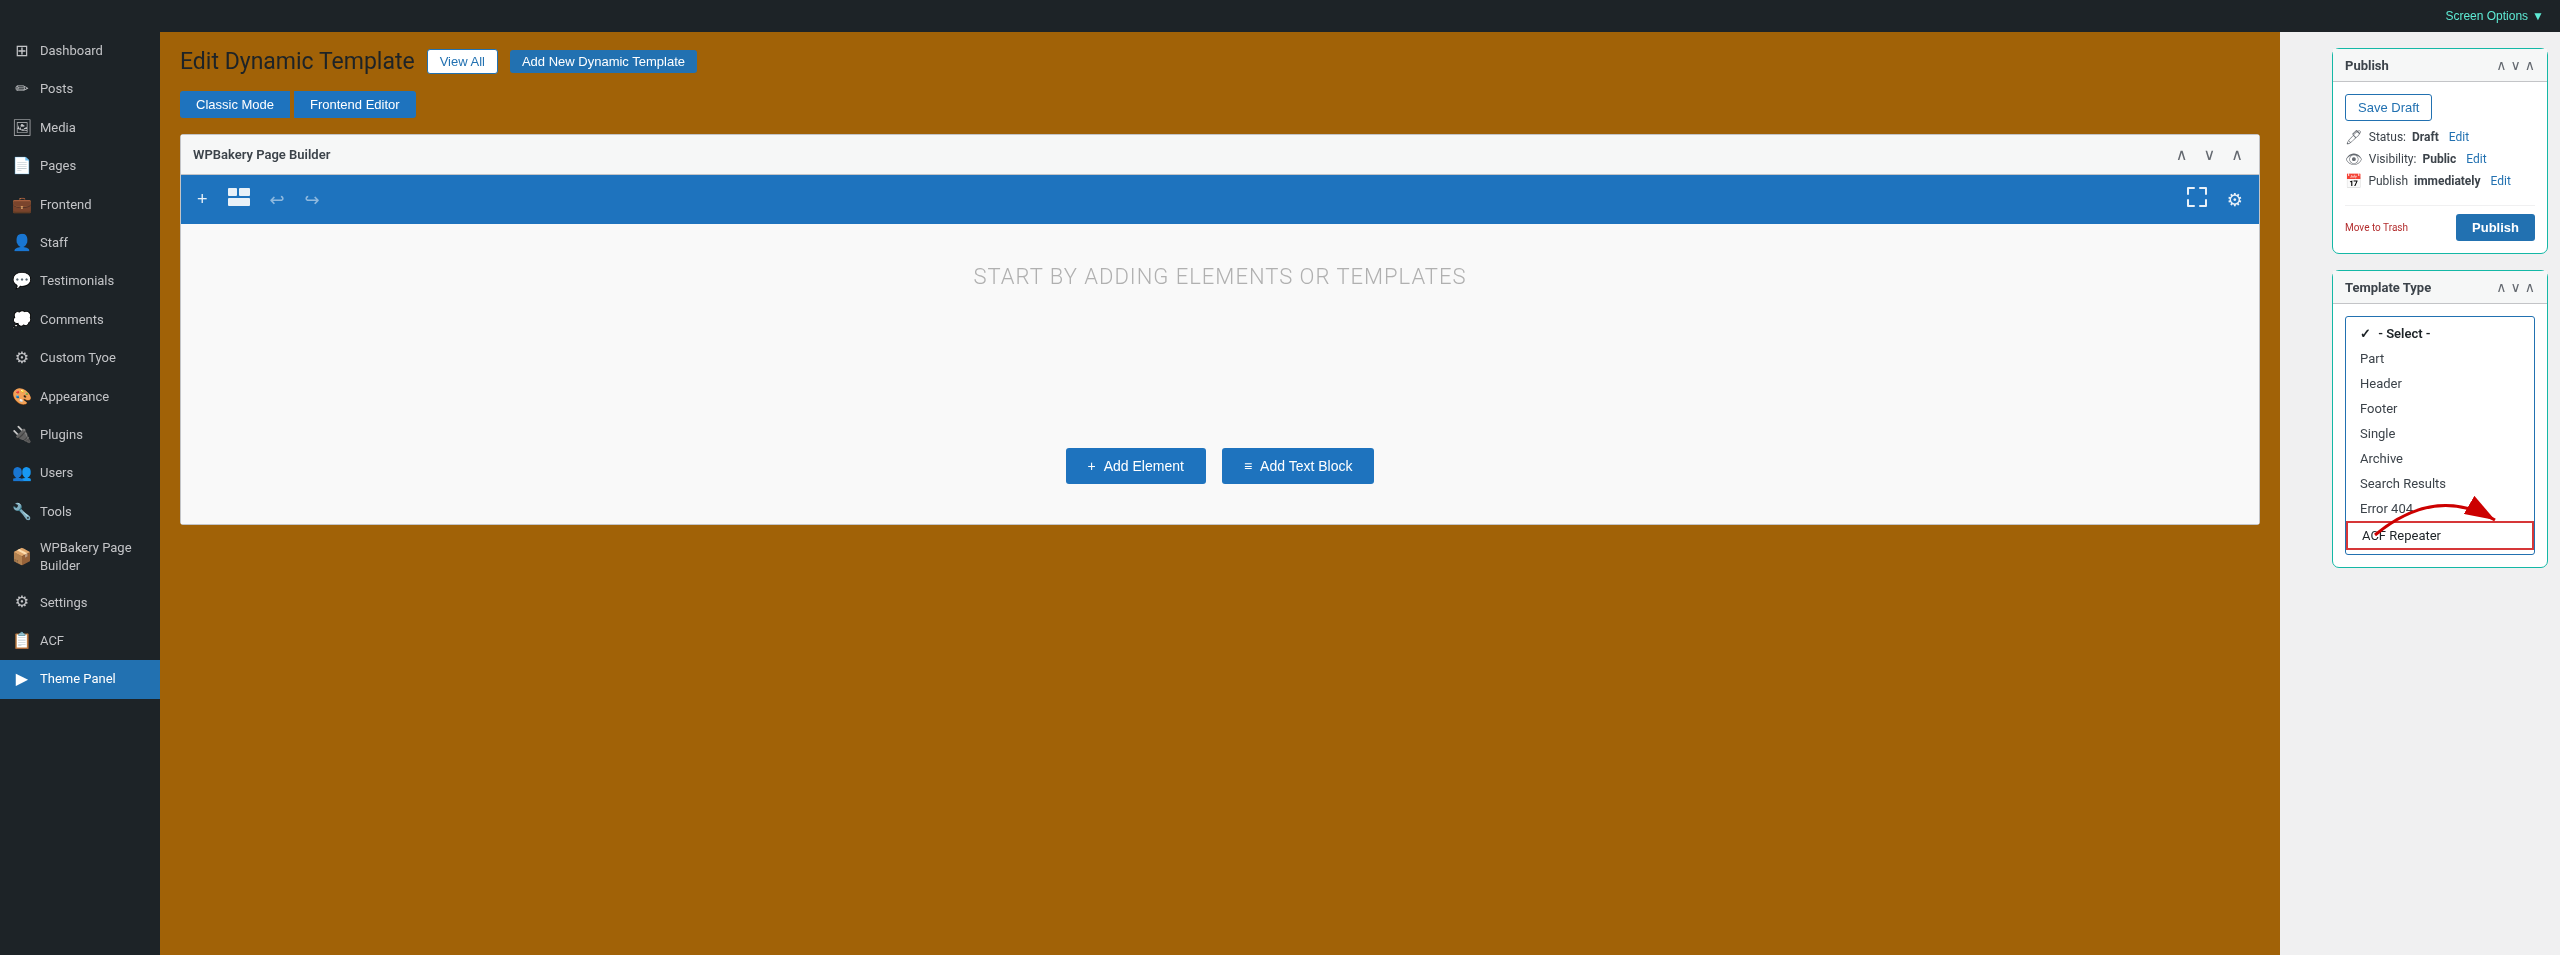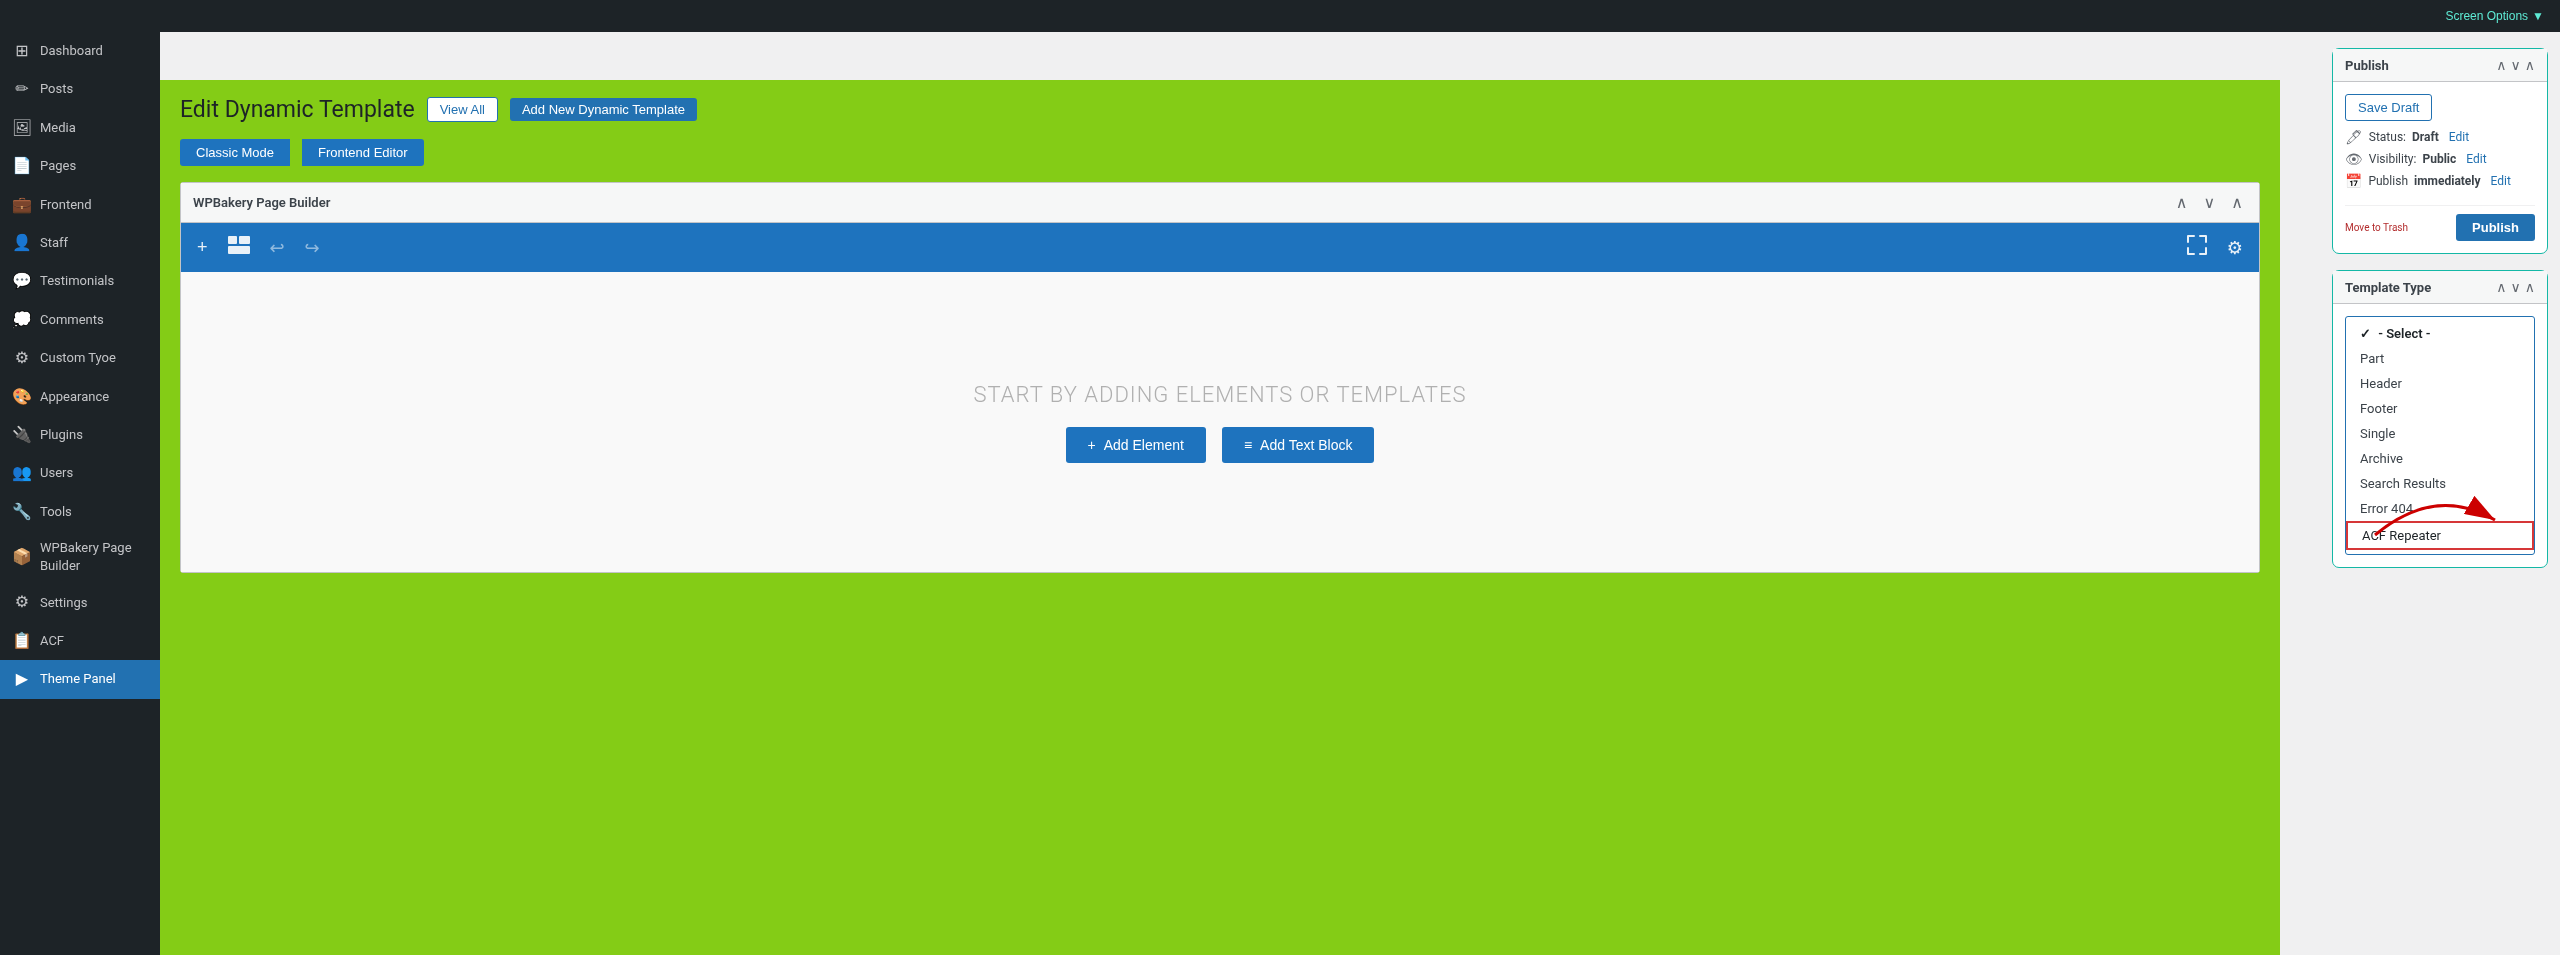--- a/index.html
+++ b/index.html
@@ -55,8 +55,7 @@
       flex: 1;
       overflow-y: auto;
       padding: 16px 20px;
-      background: #84cc16;
-      margin-top: 48px;
+      background: #a16207;
     }
 
     

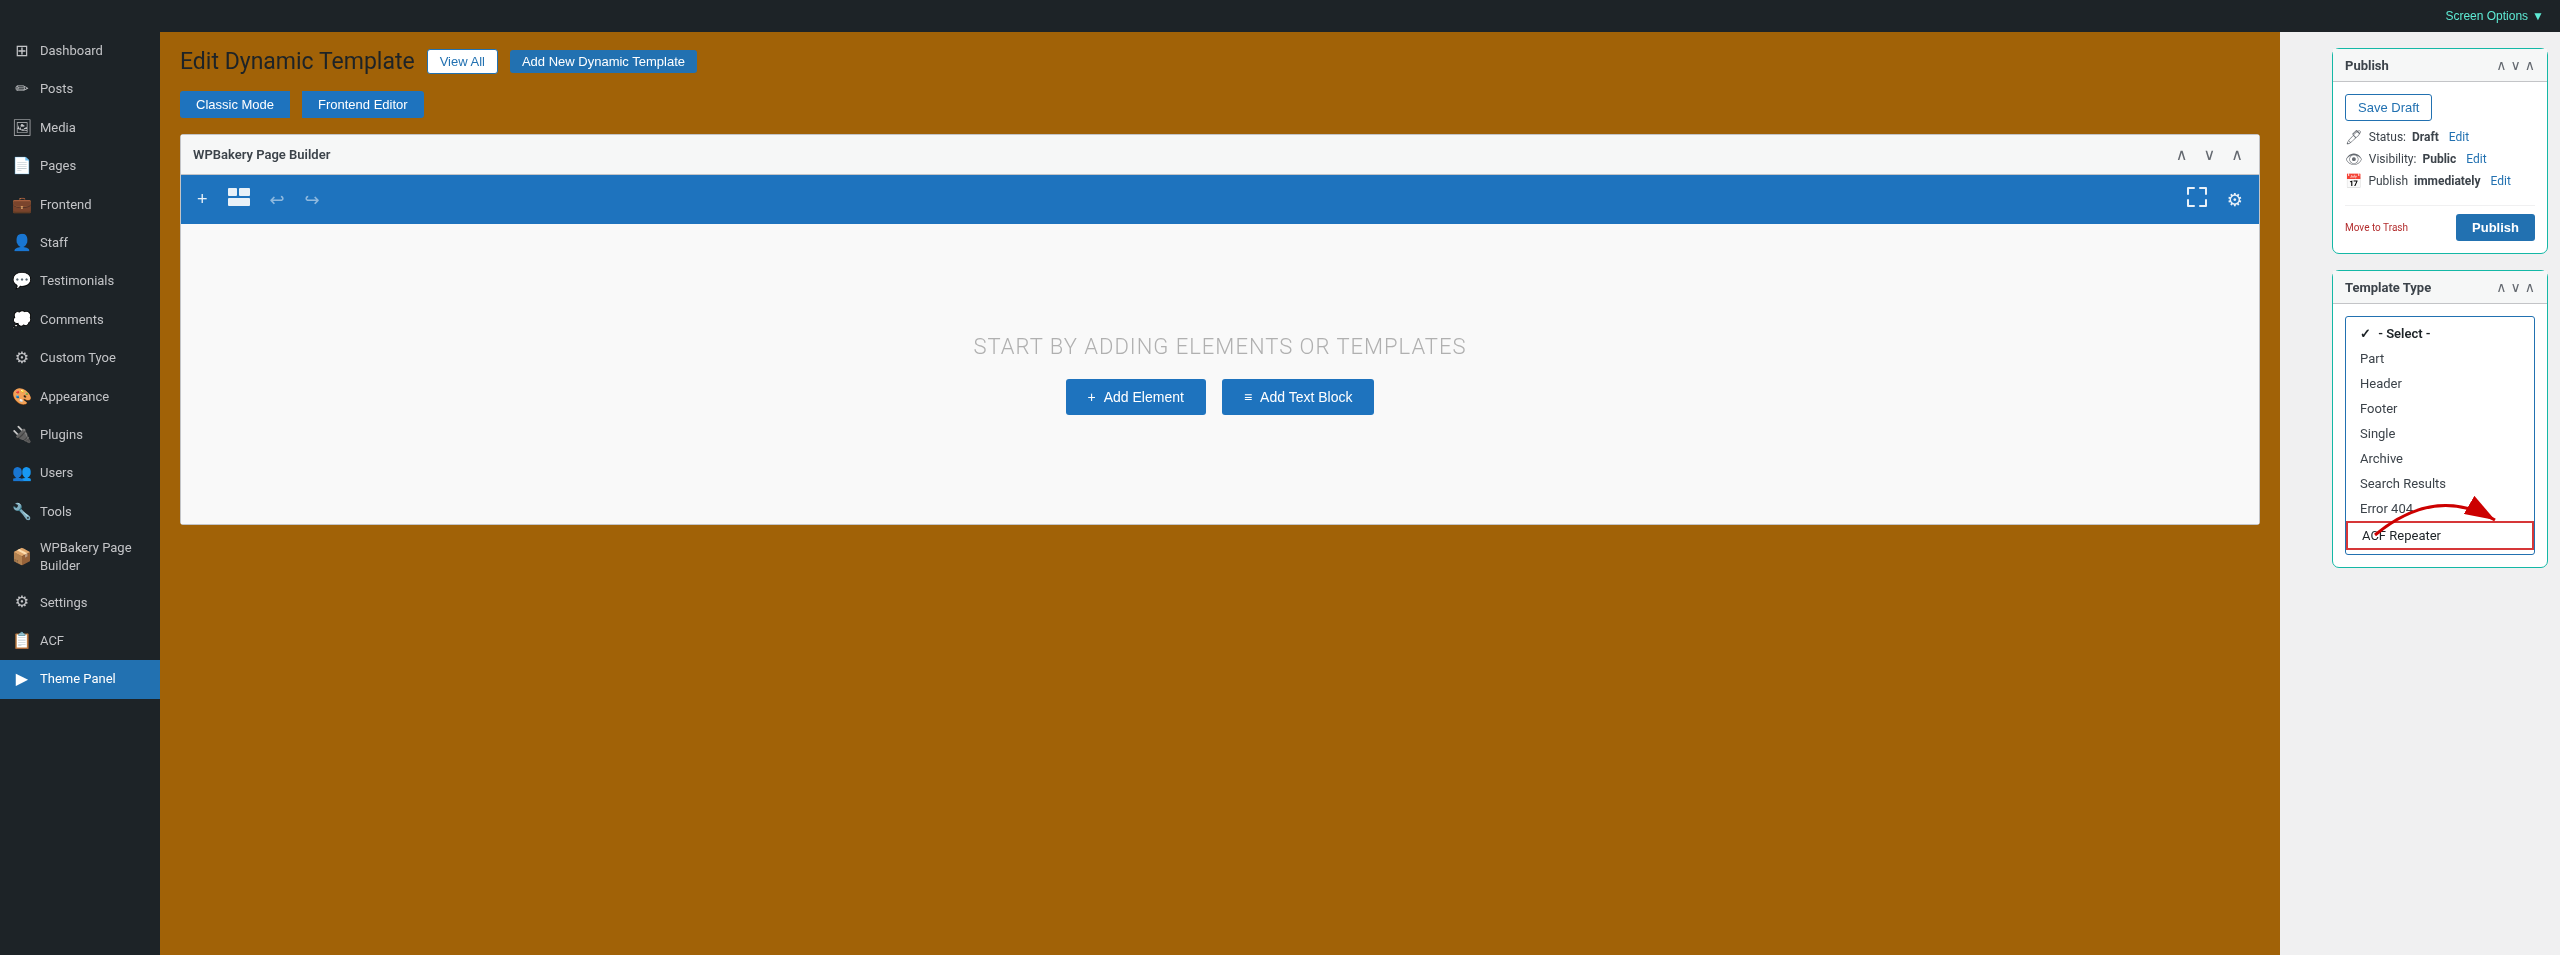--- a/index.html
+++ b/index.html
@@ -104,7 +104,7 @@
     
     .mode-buttons {
       display: flex;
-      gap: 12px;
+      gap: 4px;
       margin-bottom: 16px;
     }
     .btn-mode-active {

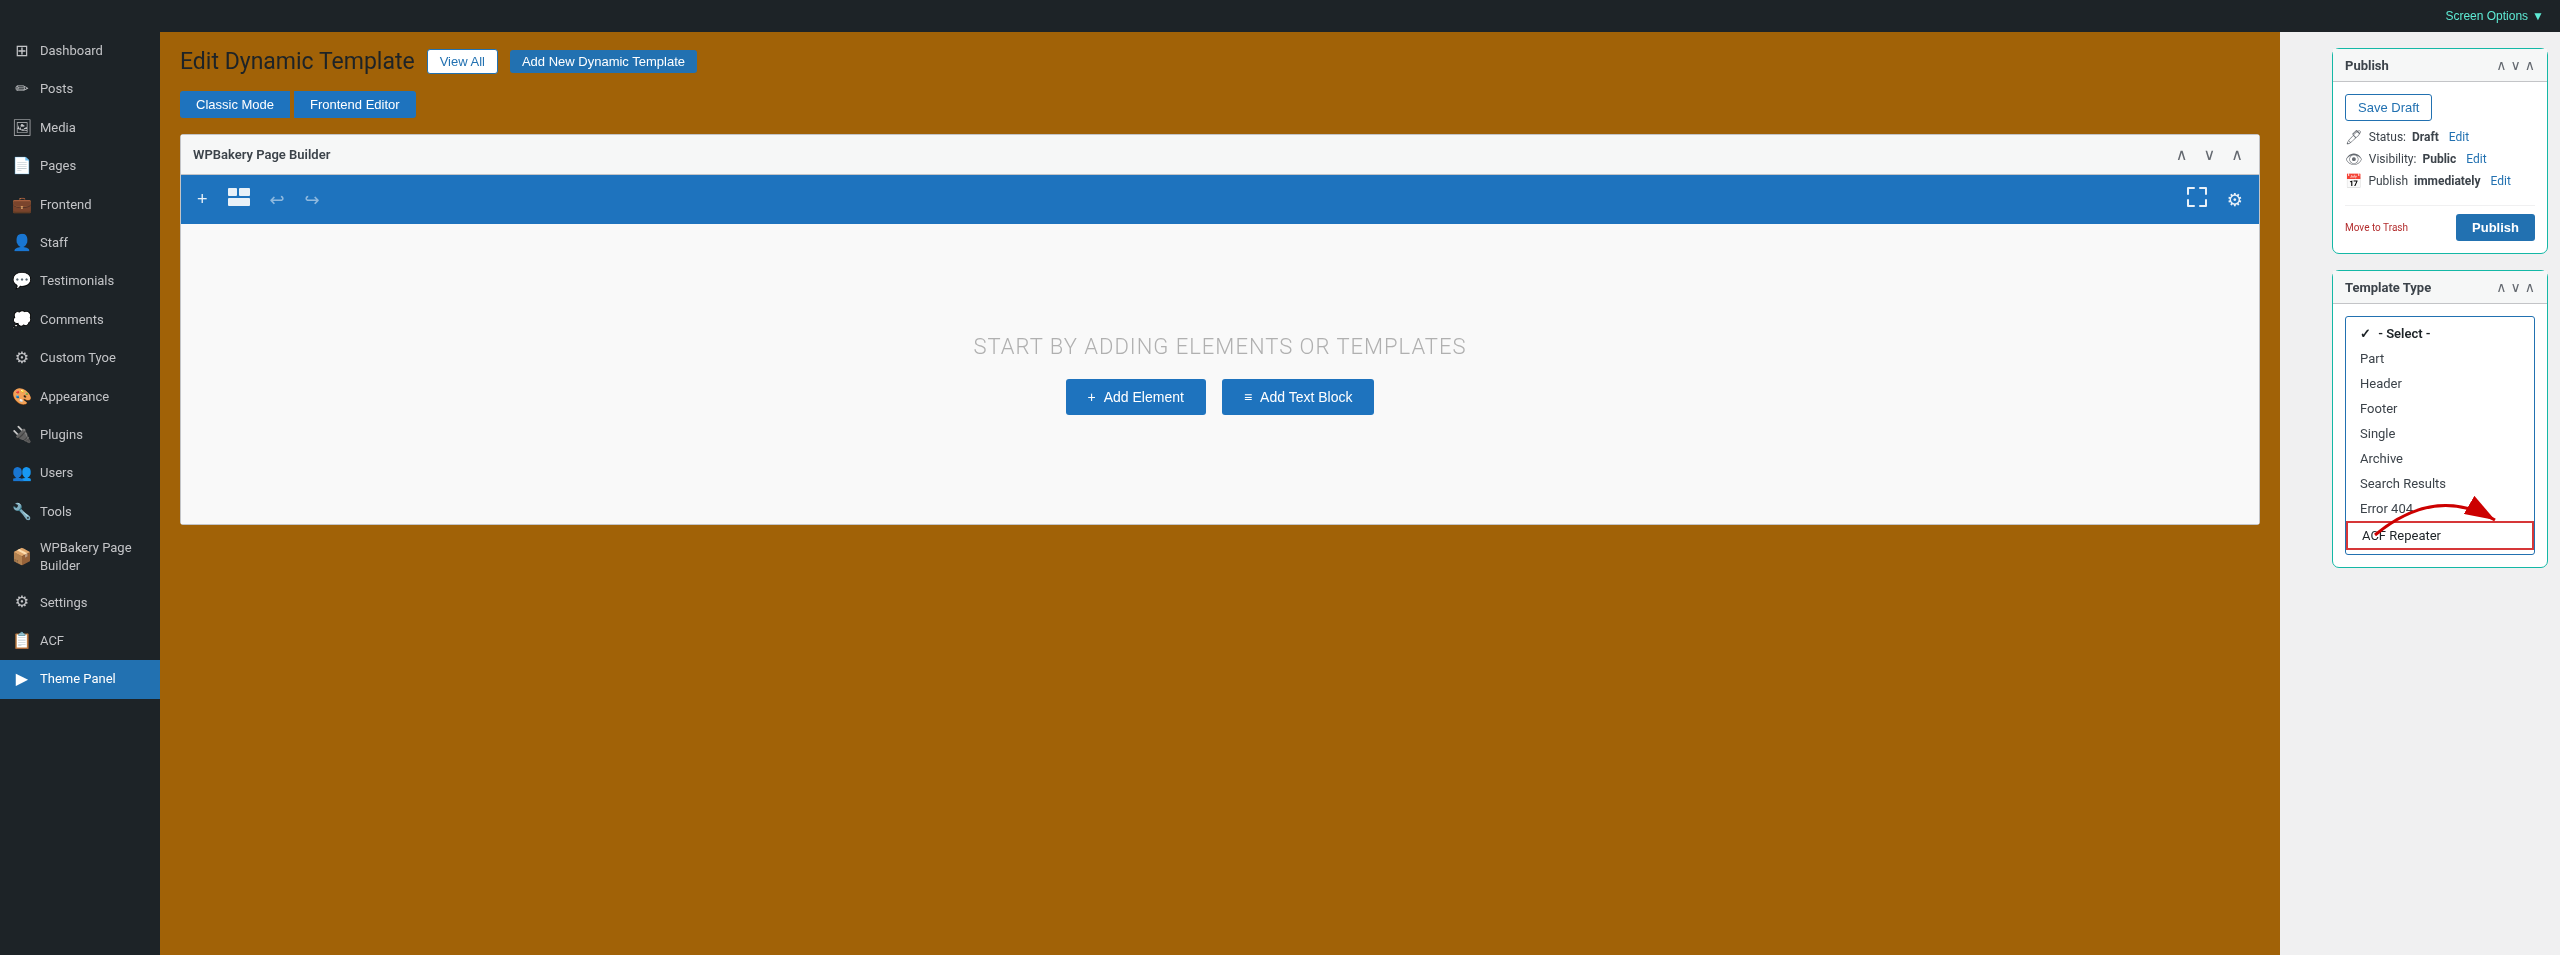--- a/index.html
+++ b/index.html
@@ -179,7 +179,7 @@
       display: flex;
       flex-direction: column;
       align-items: center;
-      justify-content: center;
+      justify-content: space-between;
       padding: 40px;
       gap: 20px;
     }

